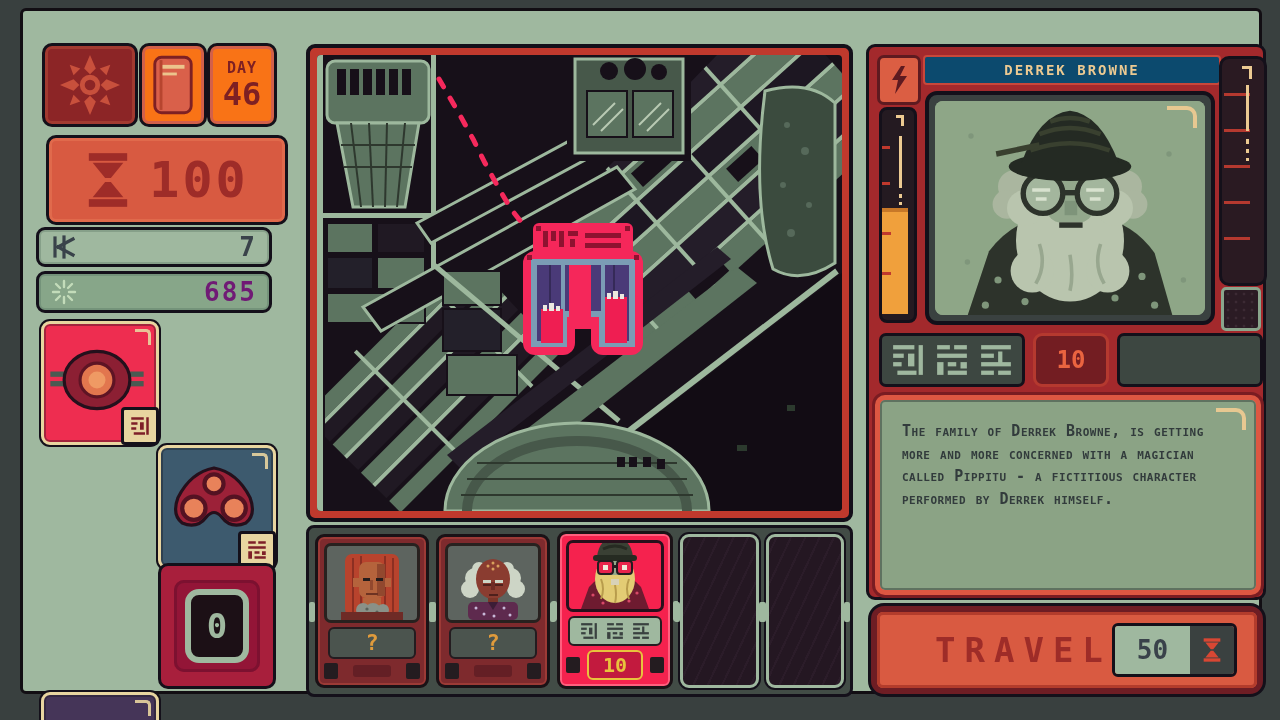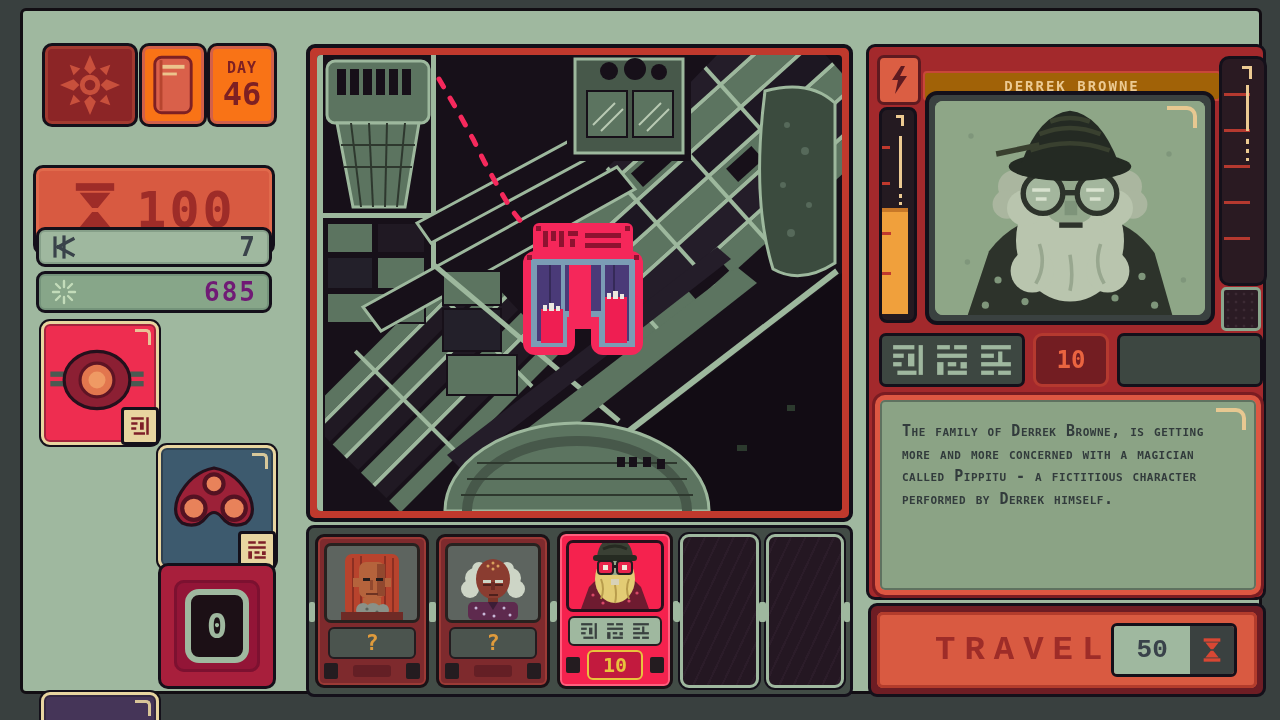--- a/index.html
+++ b/index.html
@@ -135,7 +135,7 @@
     left:10px;top:60px;width:32px;height:210px;background:#241a21;border:3px solid #14101a;border-radius:8px;overflow:hidden;
   }
   .name-bar{
-    left:54px;top:24px;width:294px;height:26px;background:#a16207;border:2px solid #c8473a;border-radius:4px;
+    left:54px;top:8px;width:294px;height:26px;background:#0c4a6e;border:2px solid #c8473a;border-radius:4px;
     display:flex;align-items:center;justify-content:center;color:#ecca92;font-size:14px;letter-spacing:2px;
   }
   .portrait-screen{

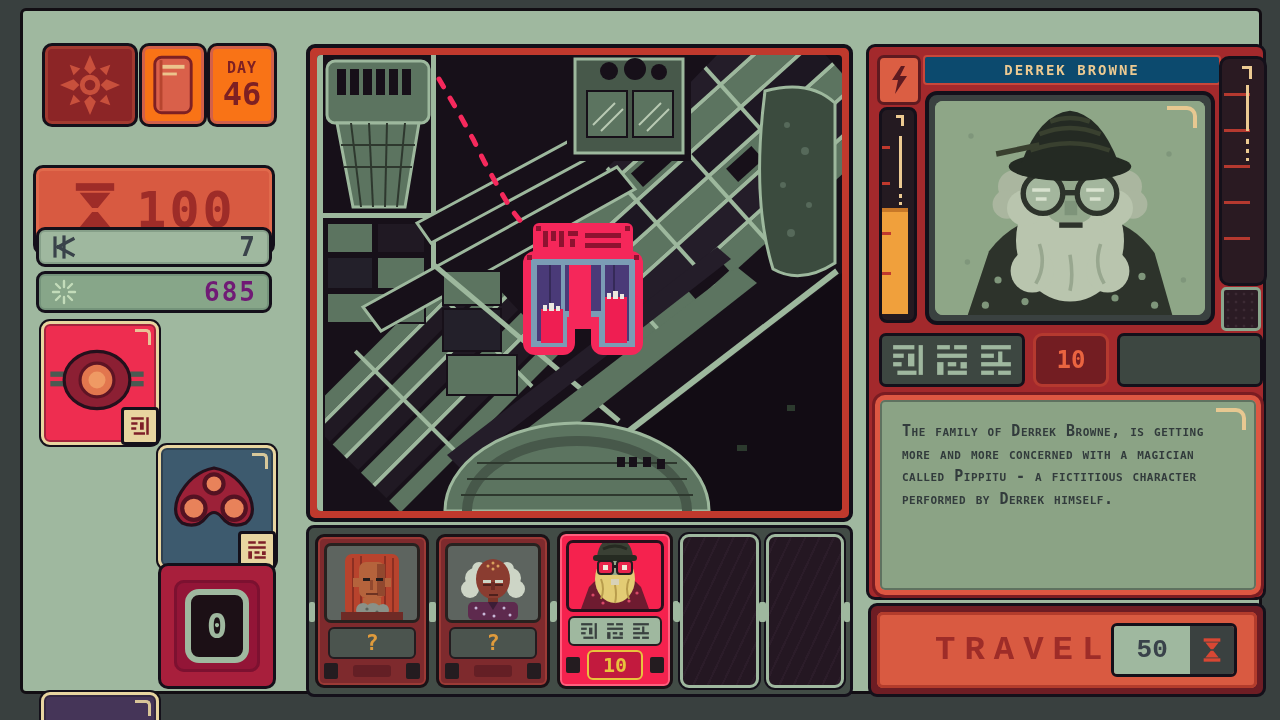--- a/index.html
+++ b/index.html
@@ -225,7 +225,7 @@
     <div class="day-num">46</div>
   </div>
 
-  <div class="abs time-panel" style="left:10px;top:124px;width:236px;height:84px;margin-top:30px;">
+  <div class="abs time-panel" style="left:23px;top:124px;width:236px;height:84px;">
     <svg width="46" height="56" viewBox="0 0 24 28">
       <g fill="#9e2c28">
         <rect x="2" y="0" width="20" height="4"></rect>

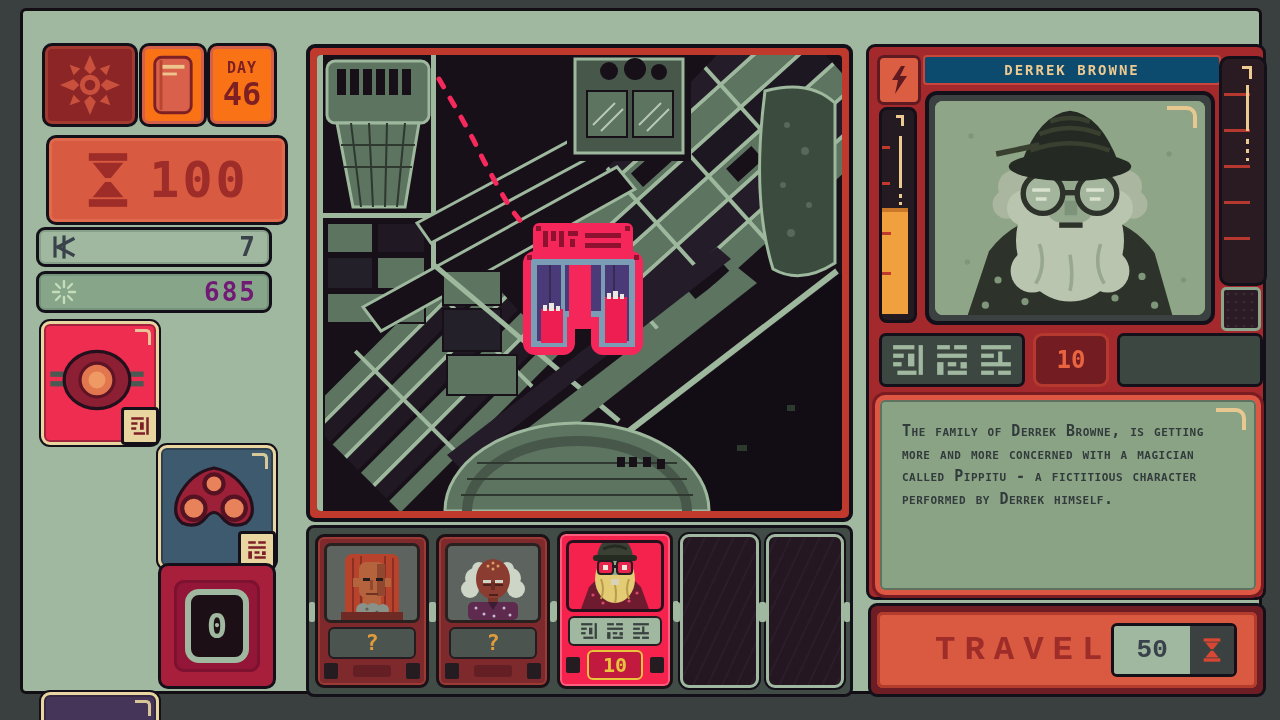--- a/index.html
+++ b/index.html
@@ -176,8 +176,8 @@
     color:#323b3c;font-size:15px;line-height:1.5;font-variant:small-caps;letter-spacing:.5px;
   }
   .travel-panel{
-    left:845px;top:592px;width:398px;height:94px;background:#6e1d24;border:3px solid #14101a;border-radius:9px;
-    box-sizing:border-box;padding:6px;font-family:Liberation Mono, monospace;
+    left:845px;top:592px;width:398px;height:94px;background:#6e1d24;border:3px solid #14101a;border-radius:16px;
+    box-sizing:border-box;padding:6px;
   }
   .travel-btn{
     width:100%;height:100%;background:#d95a41;border-radius:6px;box-shadow:inset 0 0 0 3px #b33c2c;

